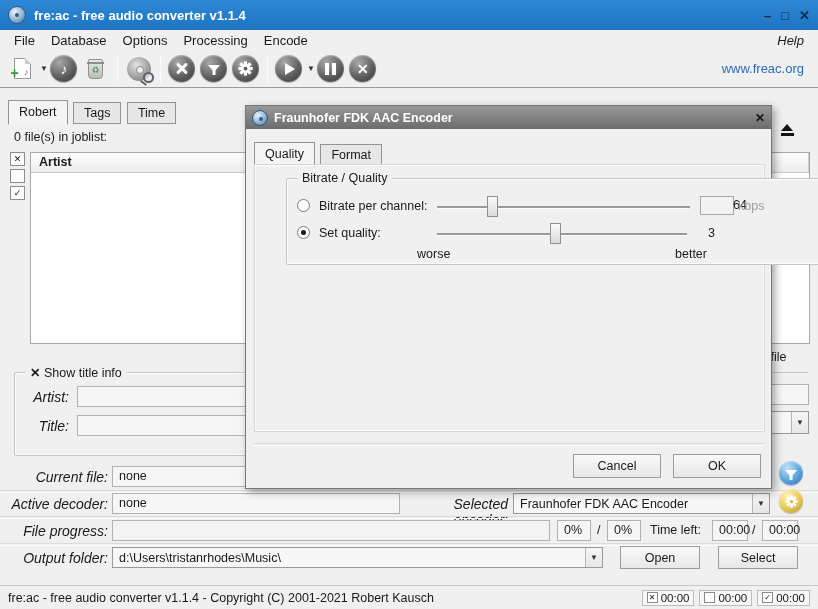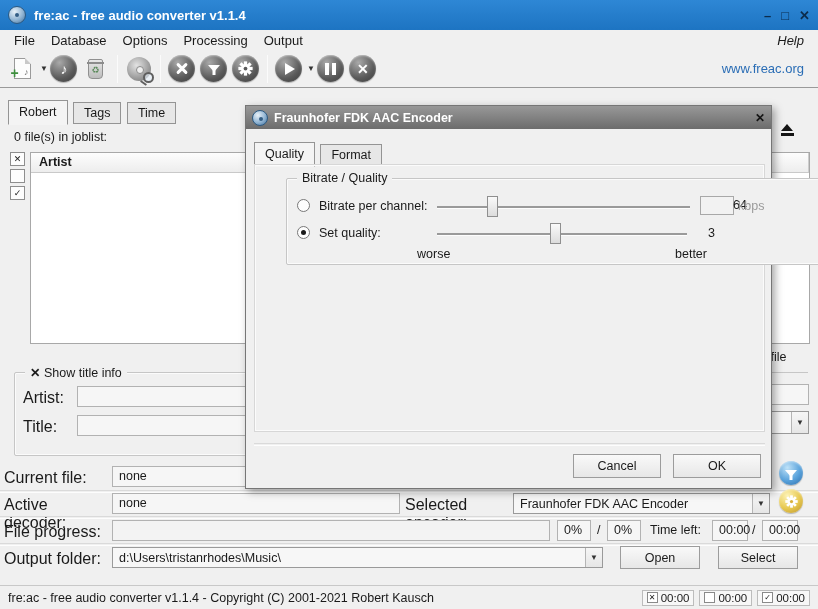--- a/index.html
+++ b/index.html
@@ -128,7 +128,7 @@
     <span class="menu-item">Database</span>
     <span class="menu-item">Options</span>
     <span class="menu-item">Processing</span>
-    <span class="menu-item">Output</span>
+    <span class="menu-item">Encode</span>
     <span class="menu-item menu-right">Help</span>
   </div>
 

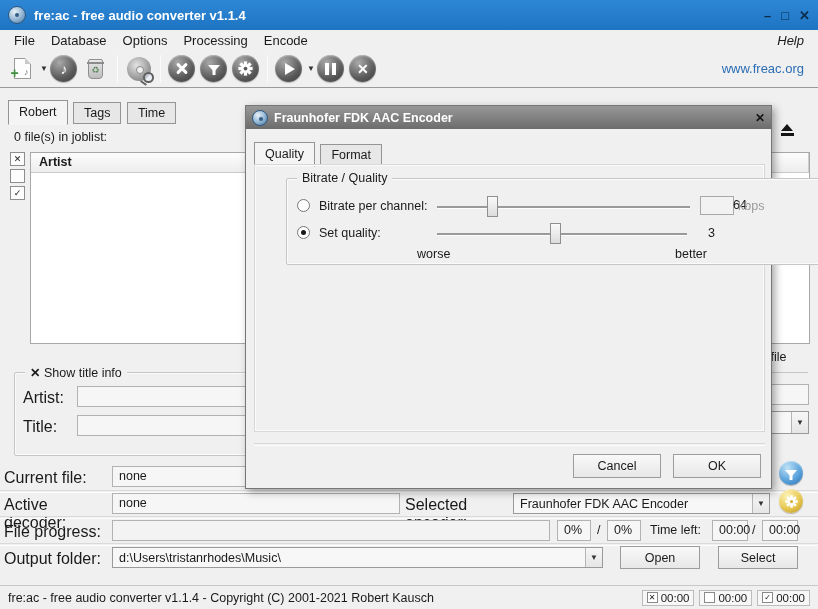--- a/index.html
+++ b/index.html
@@ -74,7 +74,7 @@
   .groupbox { border:1px solid #c6c6c6; border-radius:2px; box-shadow:inset 0 0 0 1px #fbfbfb; }
   .group-label { position:absolute; top:-8px; left:10px; background:#f0f0f0; padding:0 5px; font-size:12.5px; }
   .field { border:1px solid #b2b2b2; background:#f6f6f6; height:21px; font-size:12.5px; padding:2px 6px; }
-  .label-r { font-size:16px; }
+  .label-r { text-align:right; font-size:14px;font-style:italic; }
 
   
   .etch { border-top:1px solid #dadada; box-shadow:0 1px 0 #fdfdfd; height:2px; }

